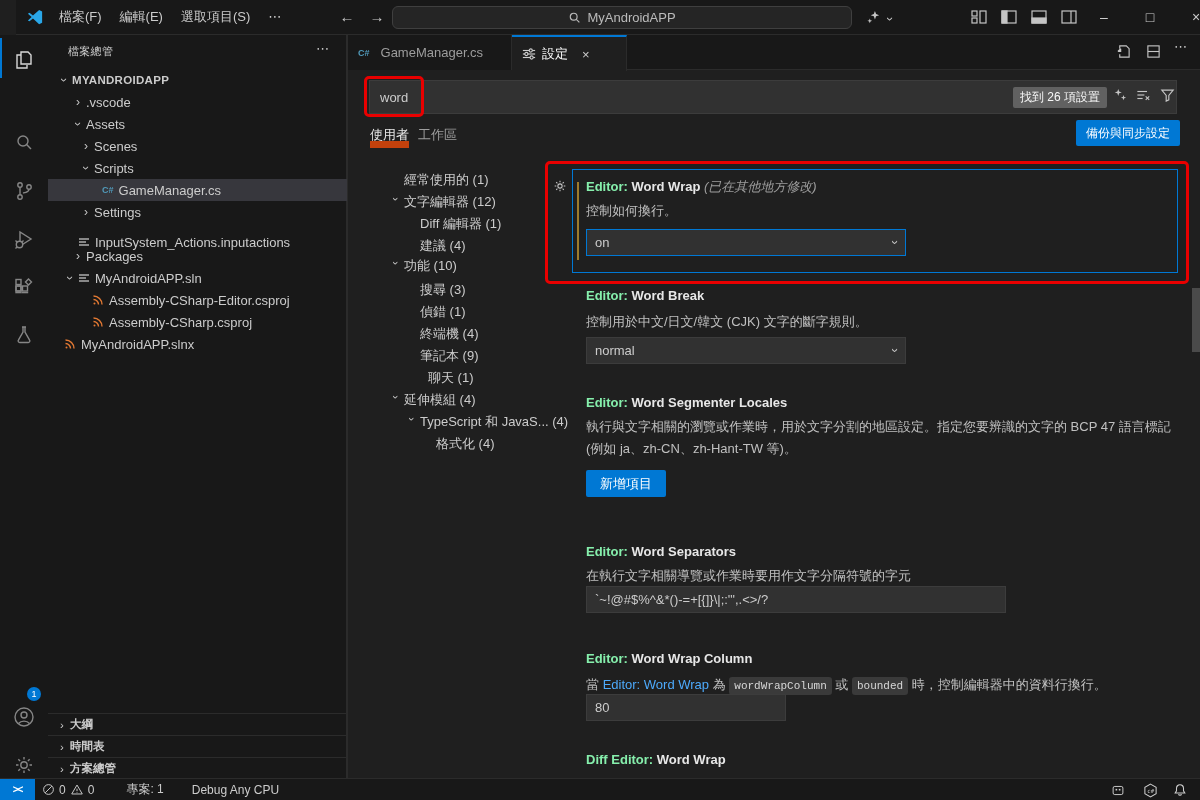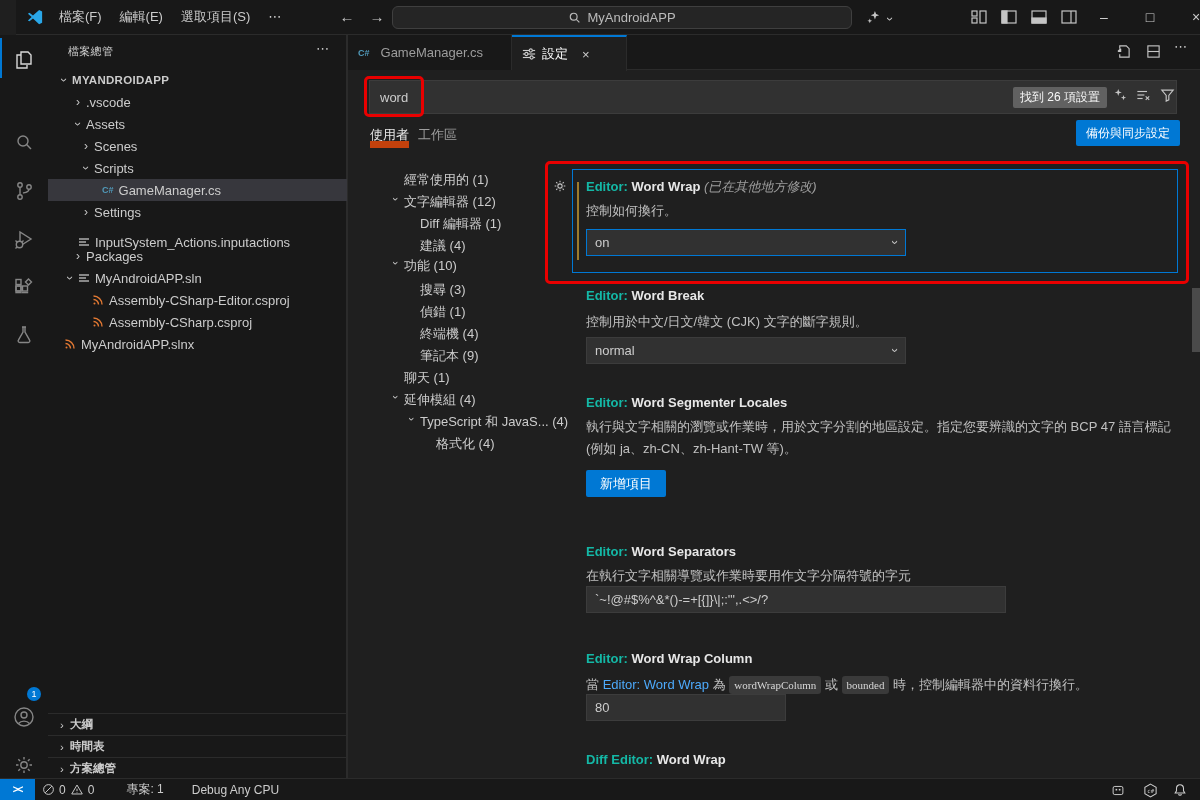--- a/index.html
+++ b/index.html
@@ -59,7 +59,7 @@
   .toc-row .chev{width:16px;text-align:center;font-size:11px;color:#c5c5c5}
 
   .set-title{position:absolute;font-size:13px;color:#e7e7e7}
-  .set-title .cat{font-weight:600;color:#14b8a6}
+  .set-title .cat{font-weight:600;color:#86efac}
   .set-title .nm{font-weight:700;color:#e7e7e7}
   .set-title .note{font-style:italic;color:#9d9d9d;font-weight:400}
   .set-desc{position:absolute;color:#c0c0c0;font-size:13px;line-height:22px}

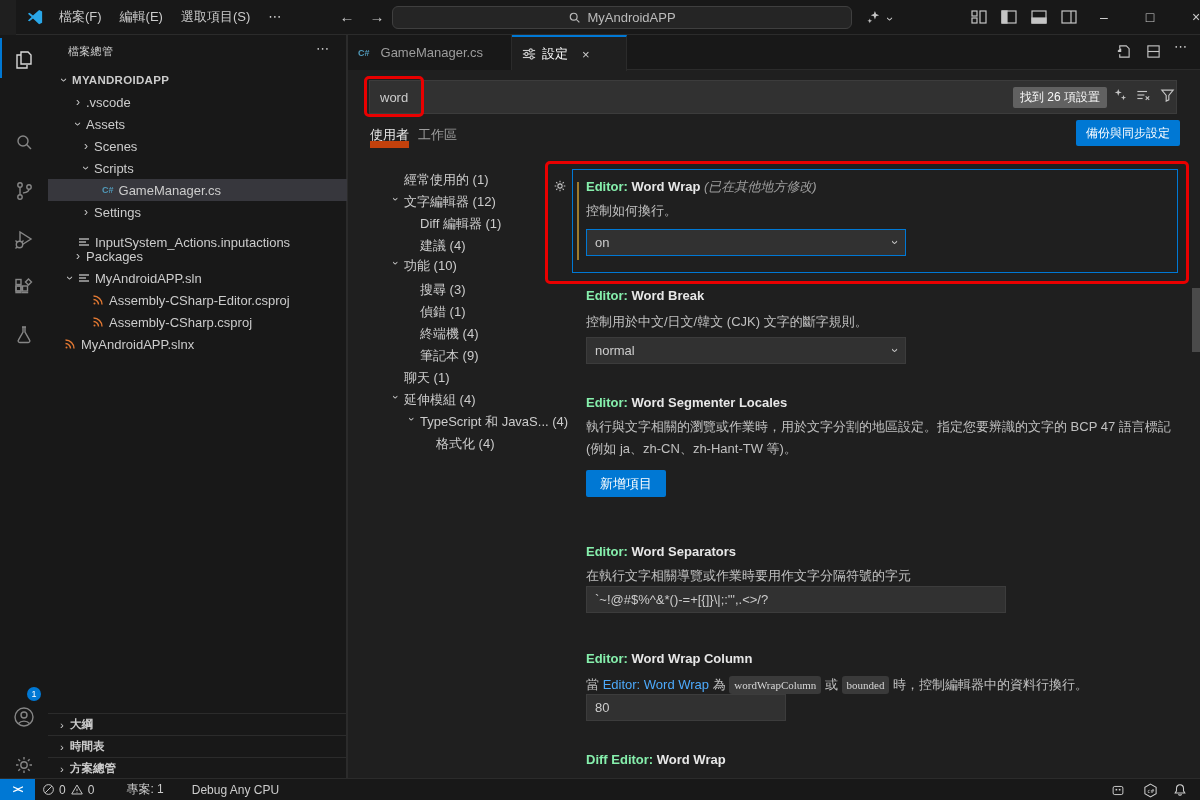--- a/index.html
+++ b/index.html
@@ -409,7 +409,7 @@
     <div class="toc-row" style="left:72px;top:312px">
         <span>筆記本 (9)</span>
       </div>
-    <div class="toc-row" style="left:56px;top:334px">
+    <div class="toc-row" style="left:80px;top:334px">
         <span>聊天 (1)</span>
       </div>
     <div class="toc-row" style="left:40px;top:356px">

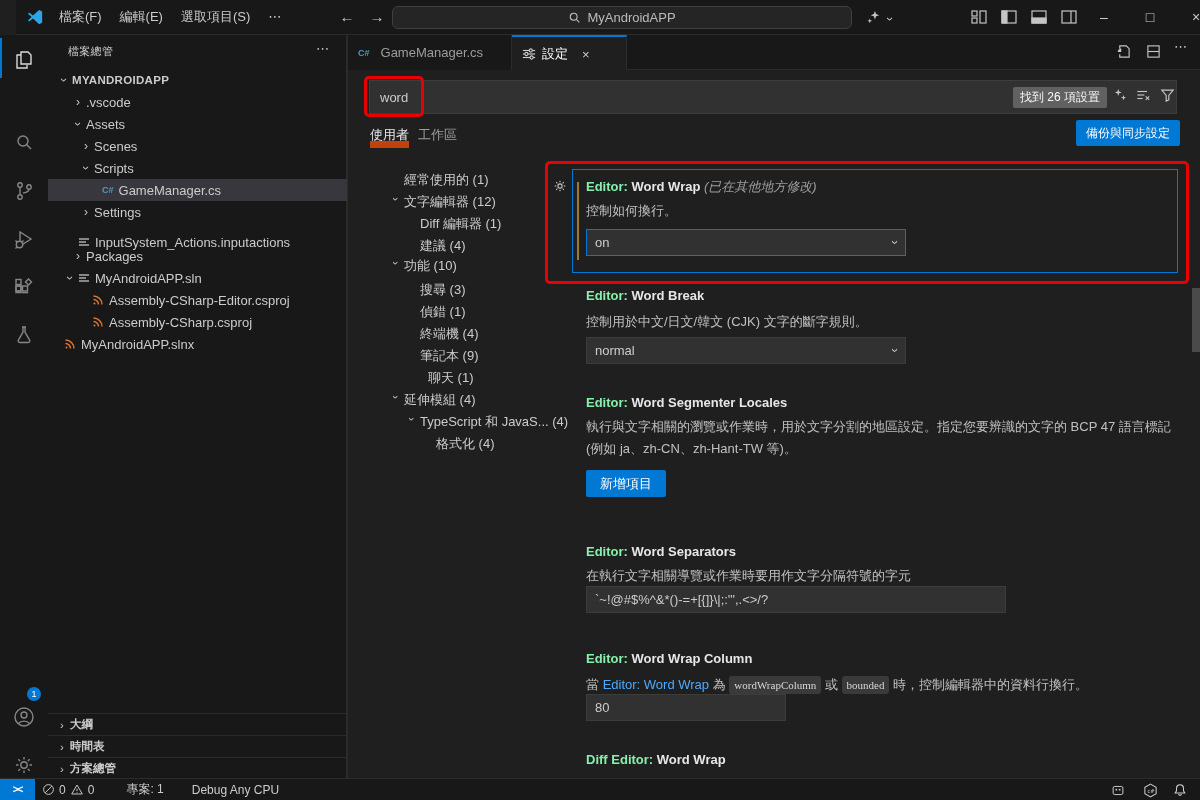--- a/index.html
+++ b/index.html
@@ -67,7 +67,7 @@
   .sel-box .sel-chev{position:absolute;right:8px;font-size:13px;color:#c5c5c5;transform:rotate(90deg)}
   .txt-box{position:absolute;height:27px;background:#313131;border:1px solid #3c3c3c;color:#cccccc;display:flex;align-items:center;padding:0 8px}
   .blue-btn{position:absolute;height:27px;background:#0078d4;color:#fff;border:none;border-radius:2px;font-size:13px;padding:0 14px;font-family:inherit;cursor:pointer}
-  .code-badge{font-family:Liberation Serif, serif;font-size:11px;background:#3a3a3a;color:#d7d7d7;padding:3px 5px;border-radius:3px}
+  .code-badge{font-family:Liberation Mono, monospace;font-size:11px;background:#3a3a3a;color:#d7d7d7;padding:3px 5px;border-radius:3px}
   .set-link{color:#4daafc;cursor:pointer}
   #focus-box{position:absolute;left:224px;top:134px;width:606px;height:104px;border:1px solid #0078d4}
   .mod-bar{position:absolute;left:229px;top:147px;width:2px;height:78px;background:#9c7b2d}

